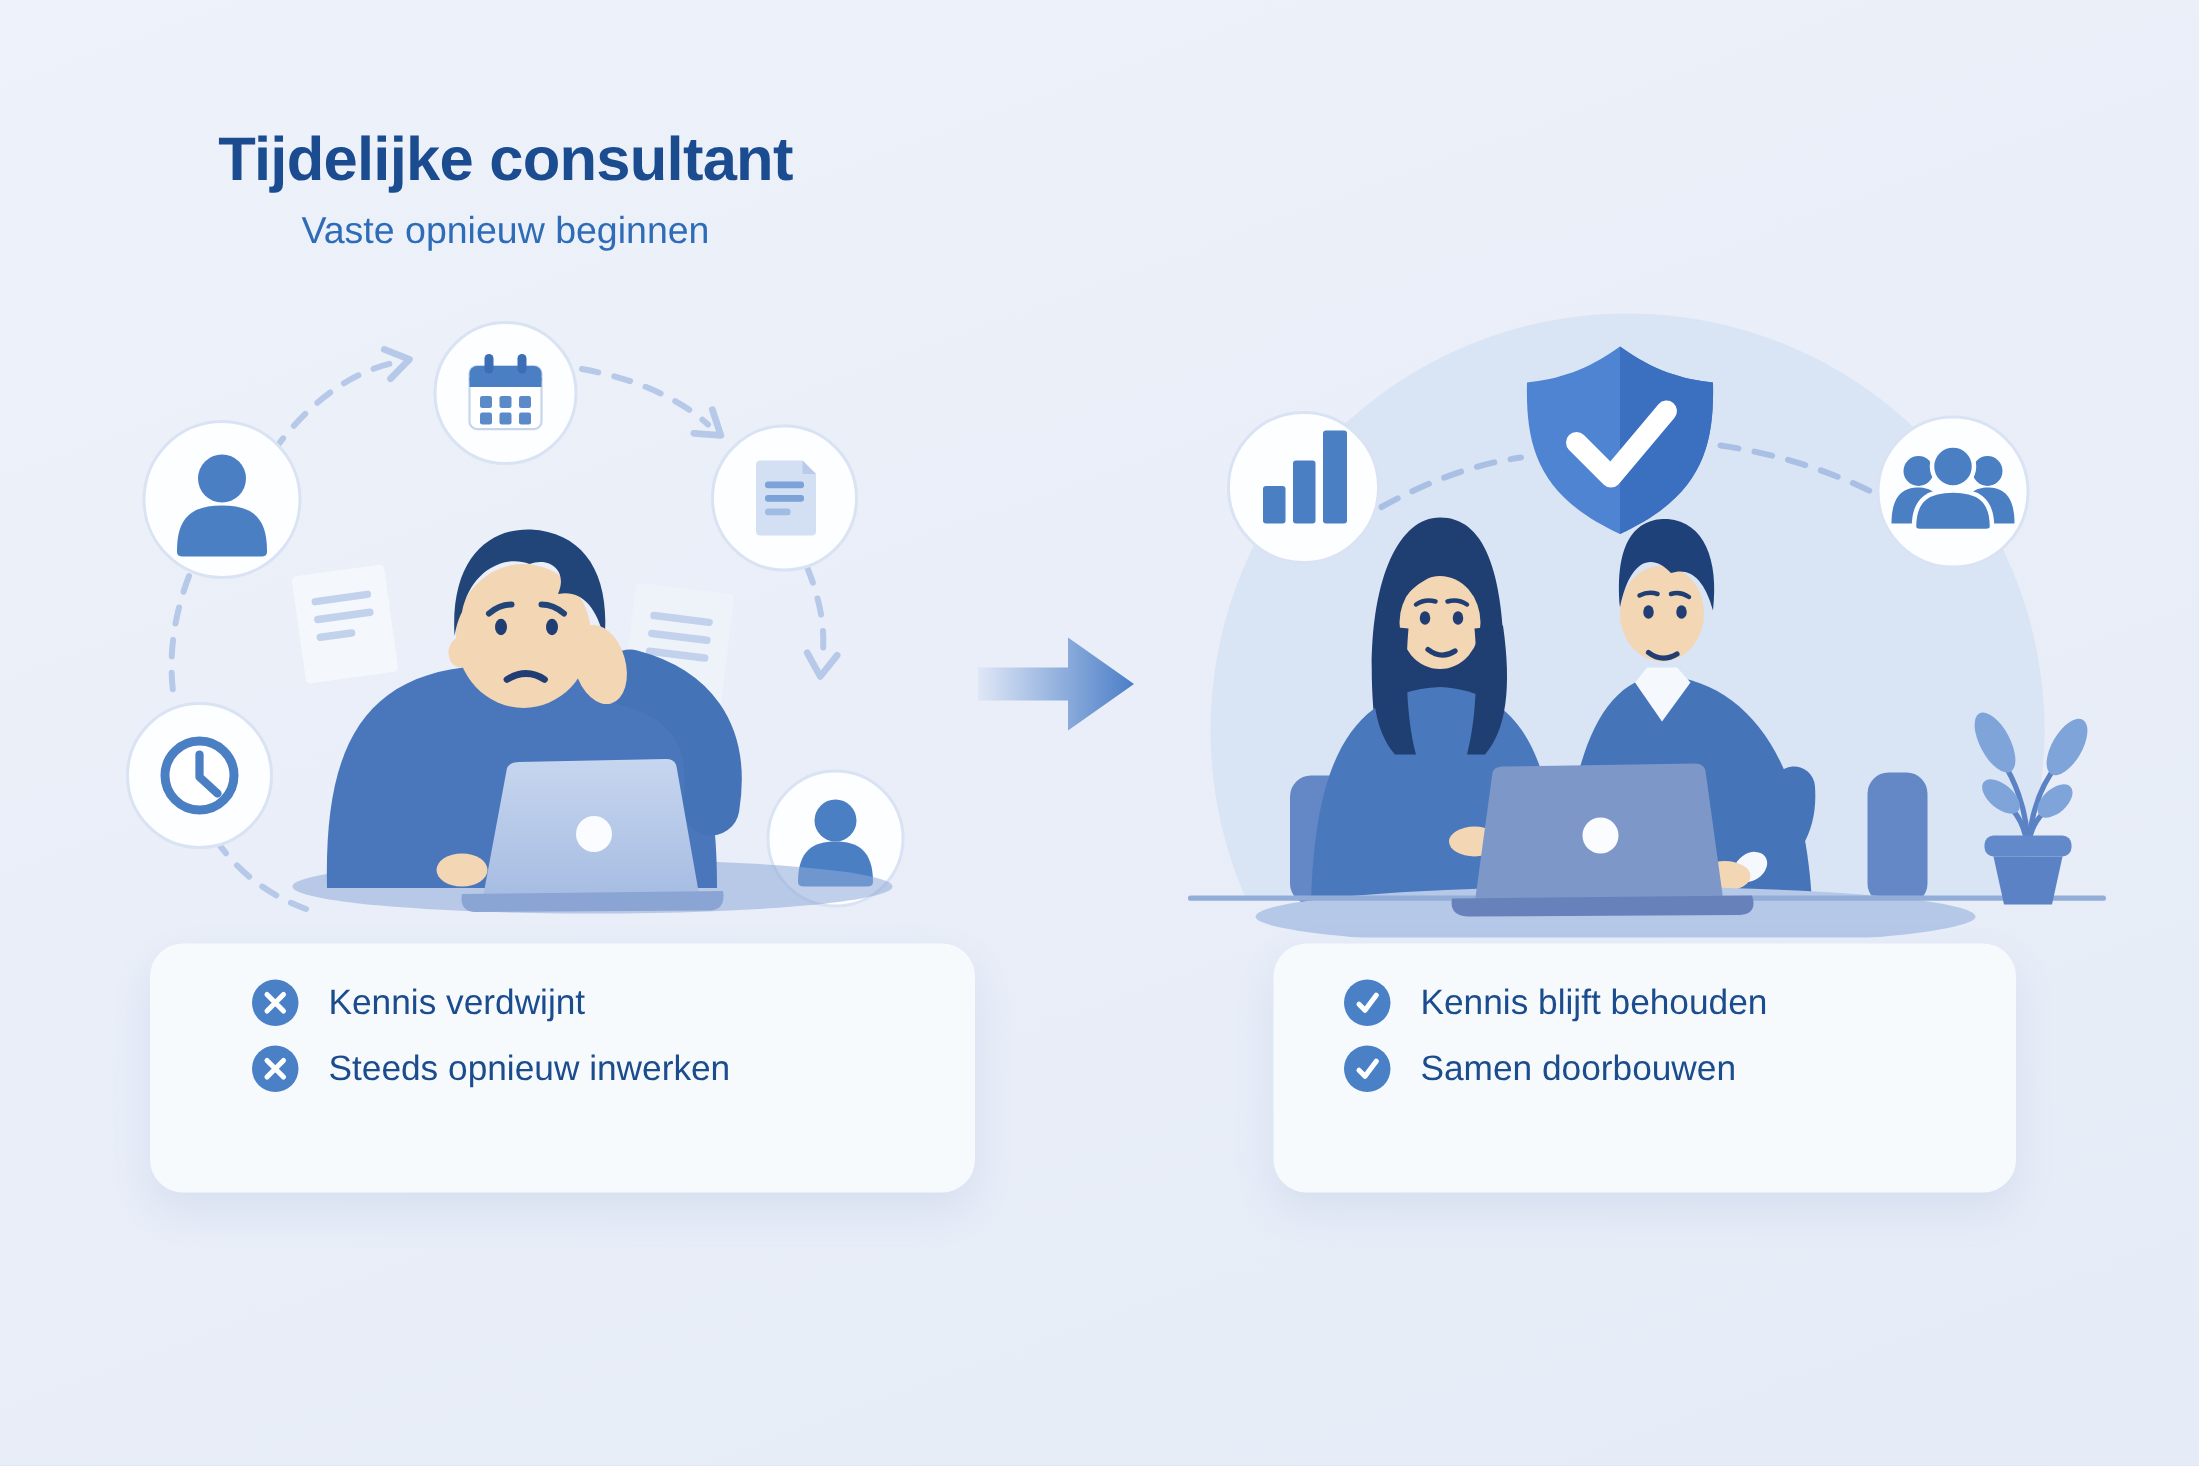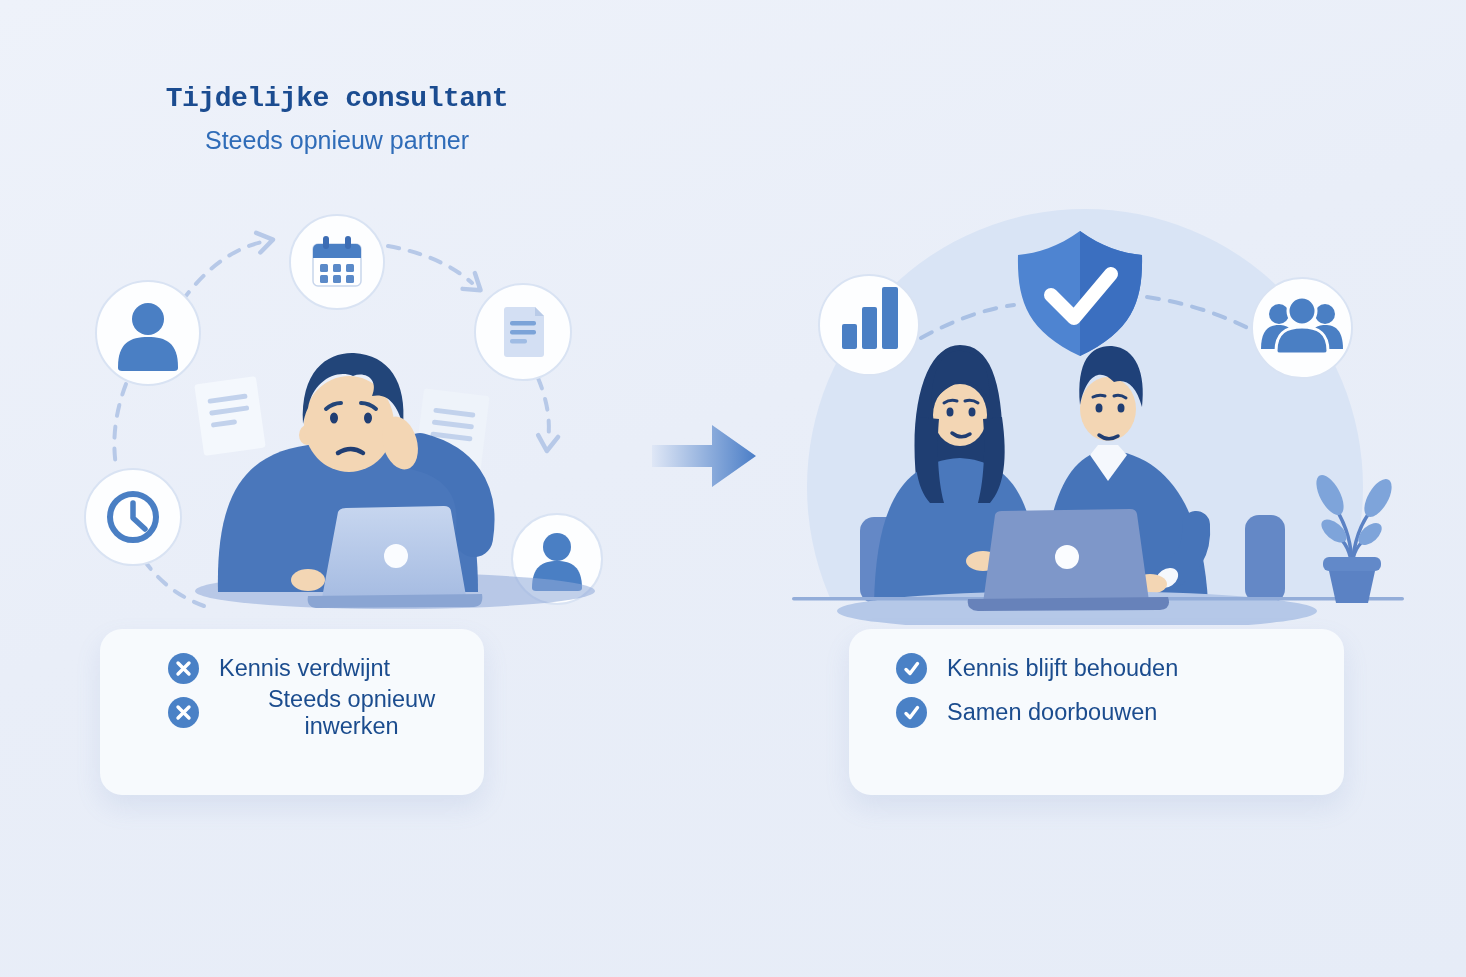--- a/index.html
+++ b/index.html
@@ -11,7 +11,7 @@
   .panel-header { position:absolute; top:84px; text-align:center; }
   .panel-header.left  { left:4px;   width:666px; }
   .panel-header.right { left:796px; width:578px; }
-  .title    { font-size:28px; font-weight:700; color:#1b4c90; letter-spacing:-0.5px; line-height:1.1;font-family:Liberation Mono, monospace; }
+  .title    { font-size:41px; font-weight:700; color:#1b4c90; letter-spacing:-0.5px; line-height:1.1; }
   .subtitle { margin-top:11px; font-size:25px; color:#2f6cb8; }
 
   .illu { position:absolute; }

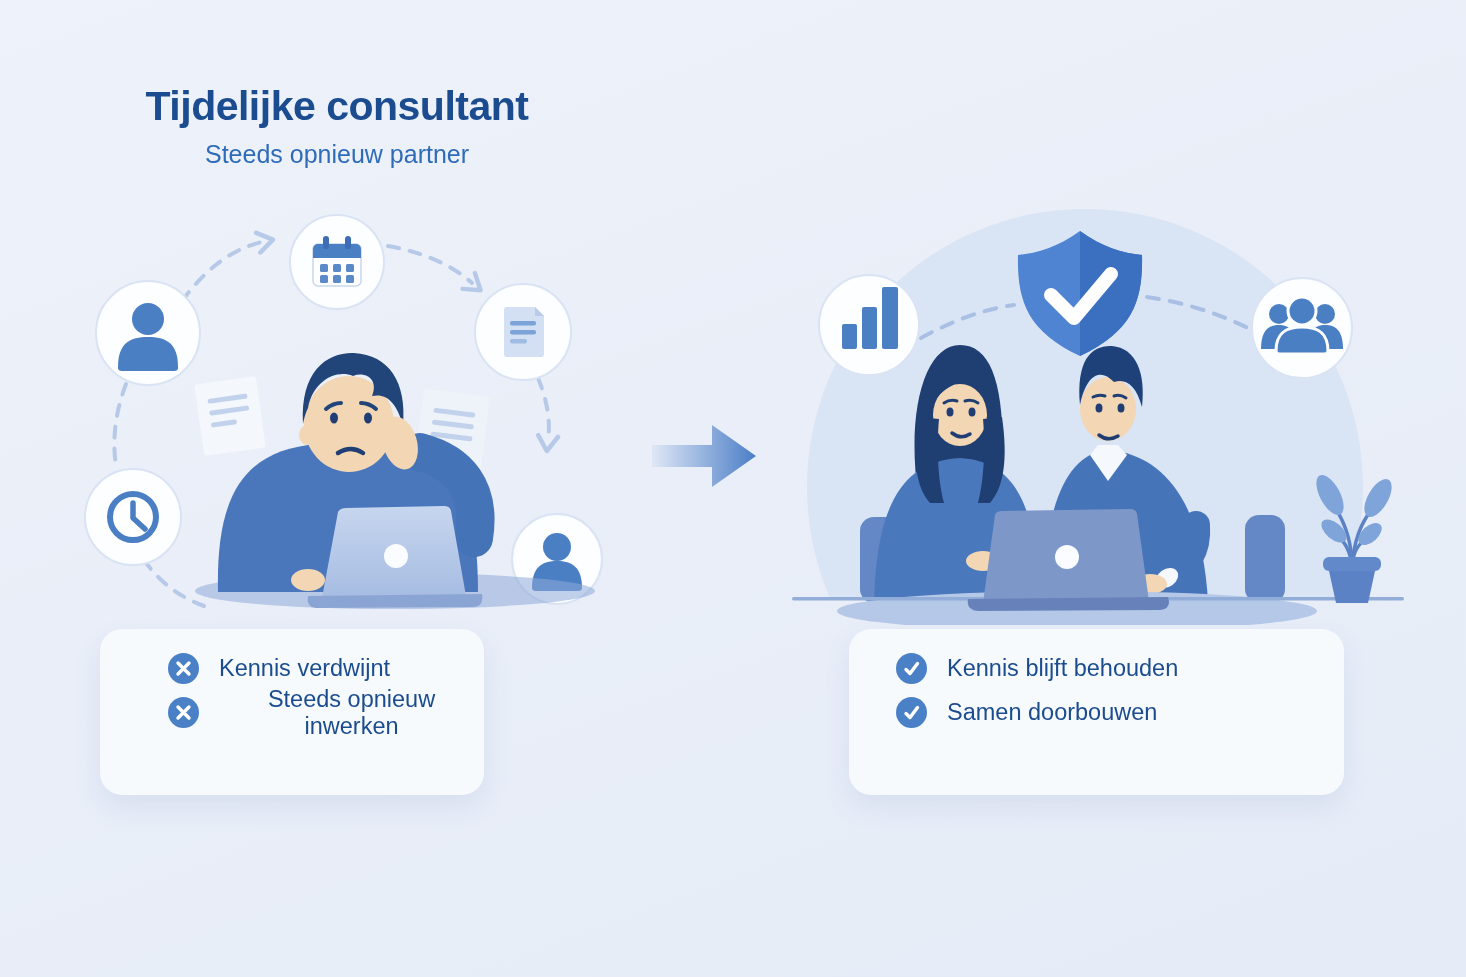--- a/index.html
+++ b/index.html
@@ -45,7 +45,7 @@
 
   <div class="panel-header left">
     <div class="title">Tijdelijke consultant</div>
-    <div class="subtitle">Steeds opnieuw partner</div>
+    <div class="subtitle">Vaste opnieuw beginnen</div>
   </div>
 
 

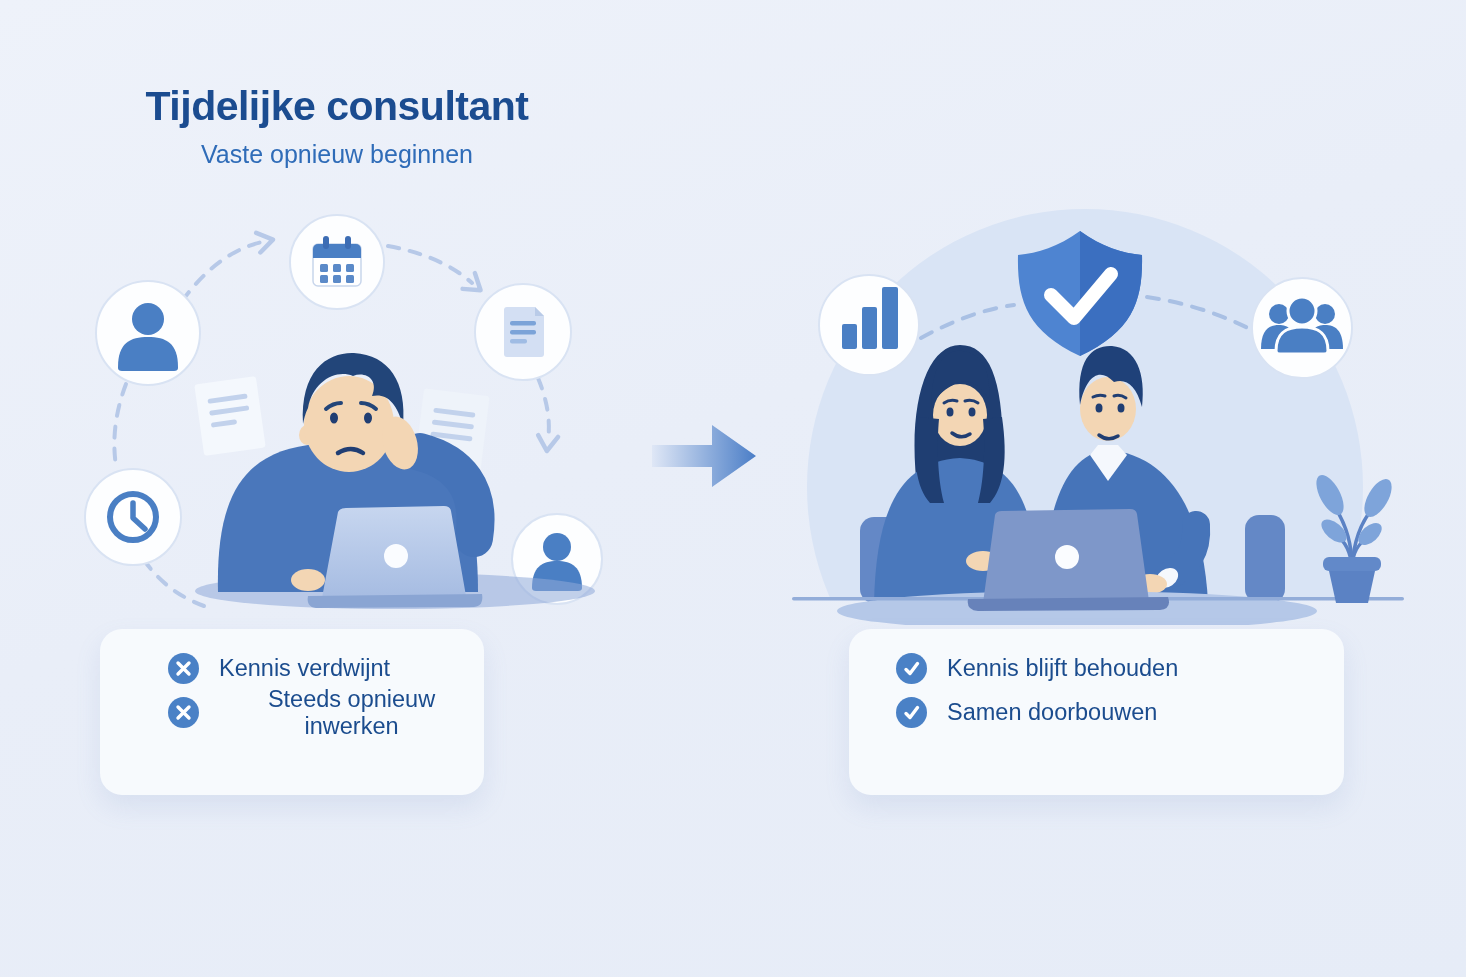--- a/index.html
+++ b/index.html
@@ -25,7 +25,7 @@
     box-shadow:0 12px 26px rgba(110,140,195,.14);
     display:flex; flex-direction:column; gap:13px; padding-top:24px;
   }
-  .card.left  { left:100px; width:384px; padding-left:68px;text-align:center; }
+  .card.left  { left:100px; width:550px; padding-left:68px; }
   .card.right { left:830px; width:495px; padding-left:47px;margin-left:19px; }
   .row { display:flex; align-items:center; gap:20px; height:31px; }
   .marker {

